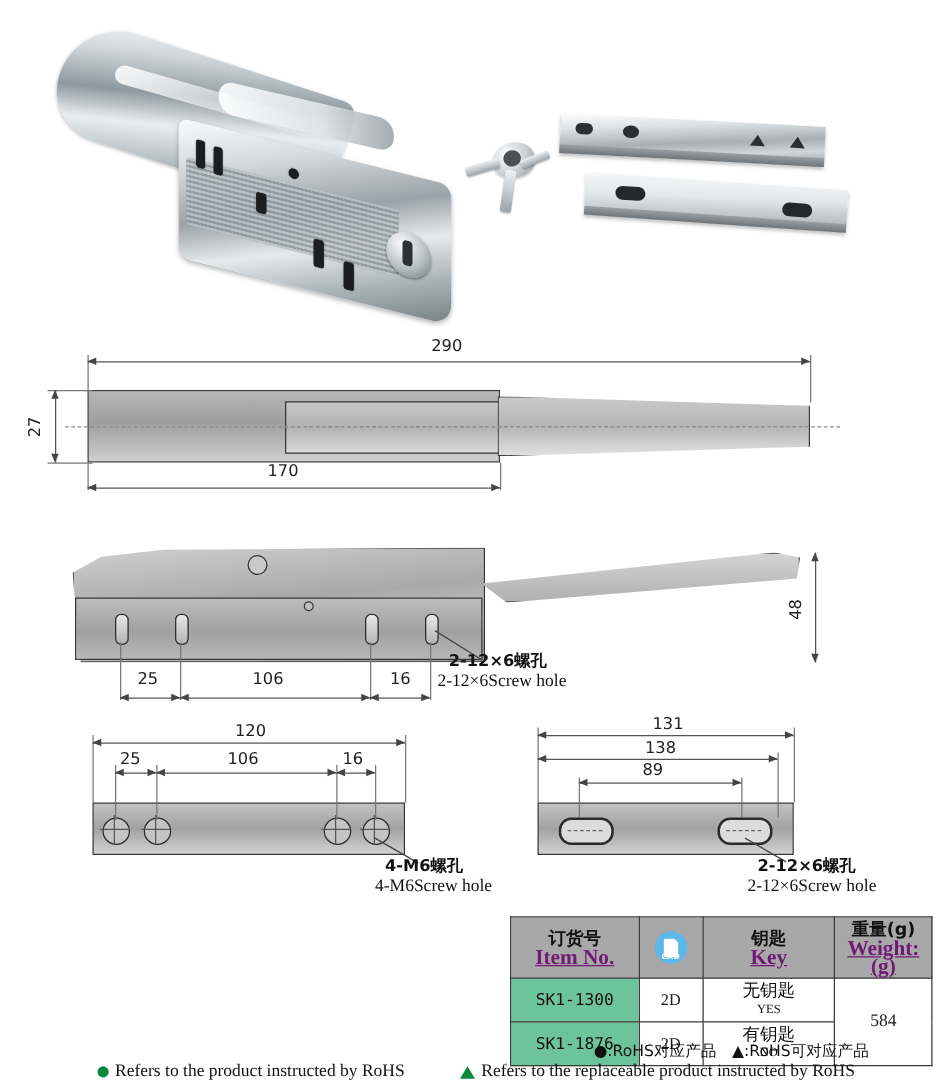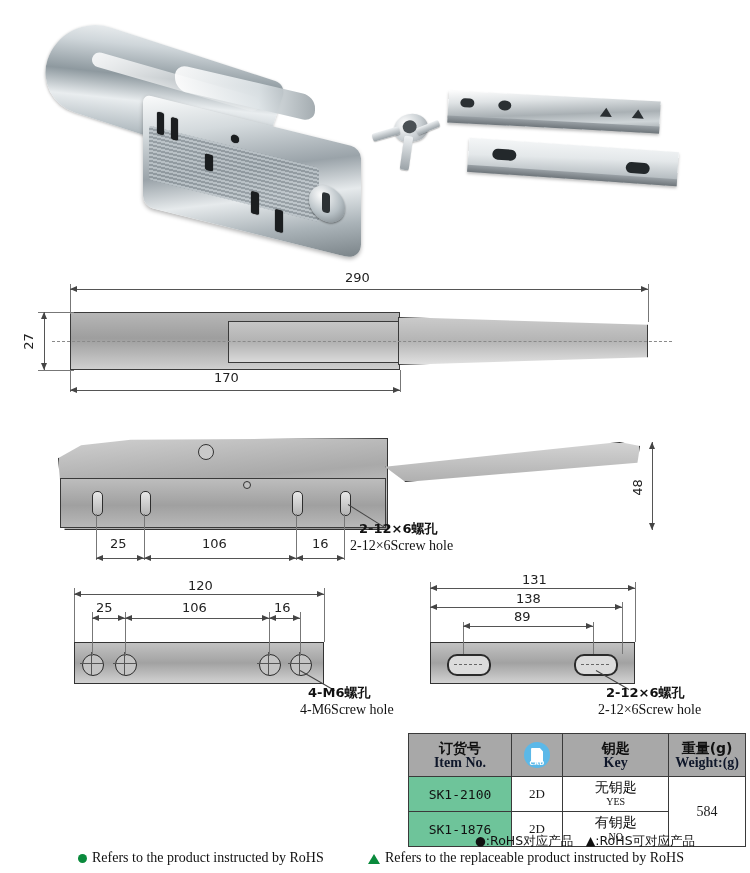--- a/index.html
+++ b/index.html
@@ -190,7 +190,7 @@
   }
   table.spec thead th{background:#a8a8a8;height:38px;}
   .th-cn{font-family:"DejaVu Sans", sans-serif;font-size:14px;font-weight:bold;color:#111;display:block;line-height:16px;}
-  .th-en{font-family:"Liberation Serif", serif;font-size:14px;color:#0f172a;display:block;line-height:14px;}
+  .th-en{font-family:"Liberation Serif", serif;font-size:17px;color:#701a75;display:block;line-height:14px;text-decoration:underline;}
   .cell-item{
     background:#6ec49a;font-family:"DejaVu Sans Mono", monospace;font-size:13px;
     color:#111;height:30px;width:104px;text-align:left;padding-left:10px;

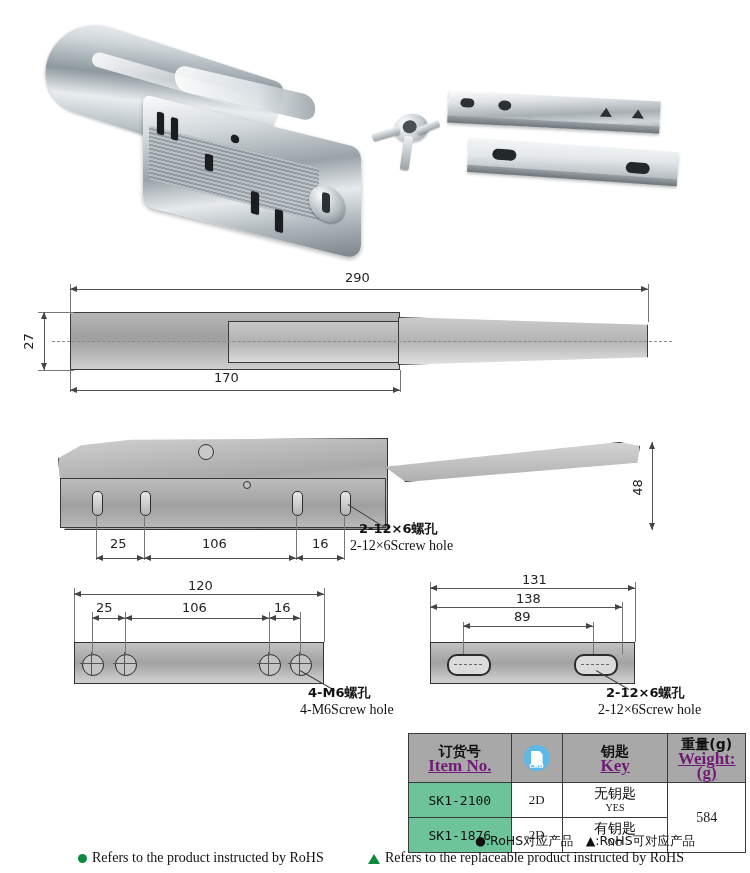--- a/index.html
+++ b/index.html
@@ -439,7 +439,7 @@
     </thead>
     <tbody>
       <tr>
-        <td class="cell-item">SK1-2100</td>
+        <td class="cell-item">SK1-1300</td>
         <td class="cell-cad">2D</td>
         <td class="cell-key">
           <span class="key-cn">无钥匙</span>

